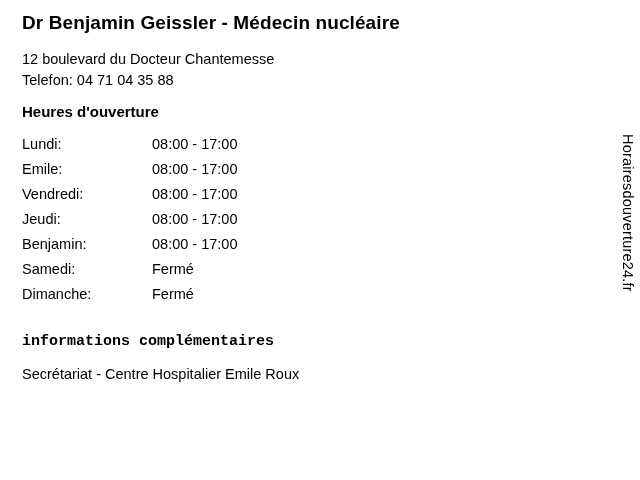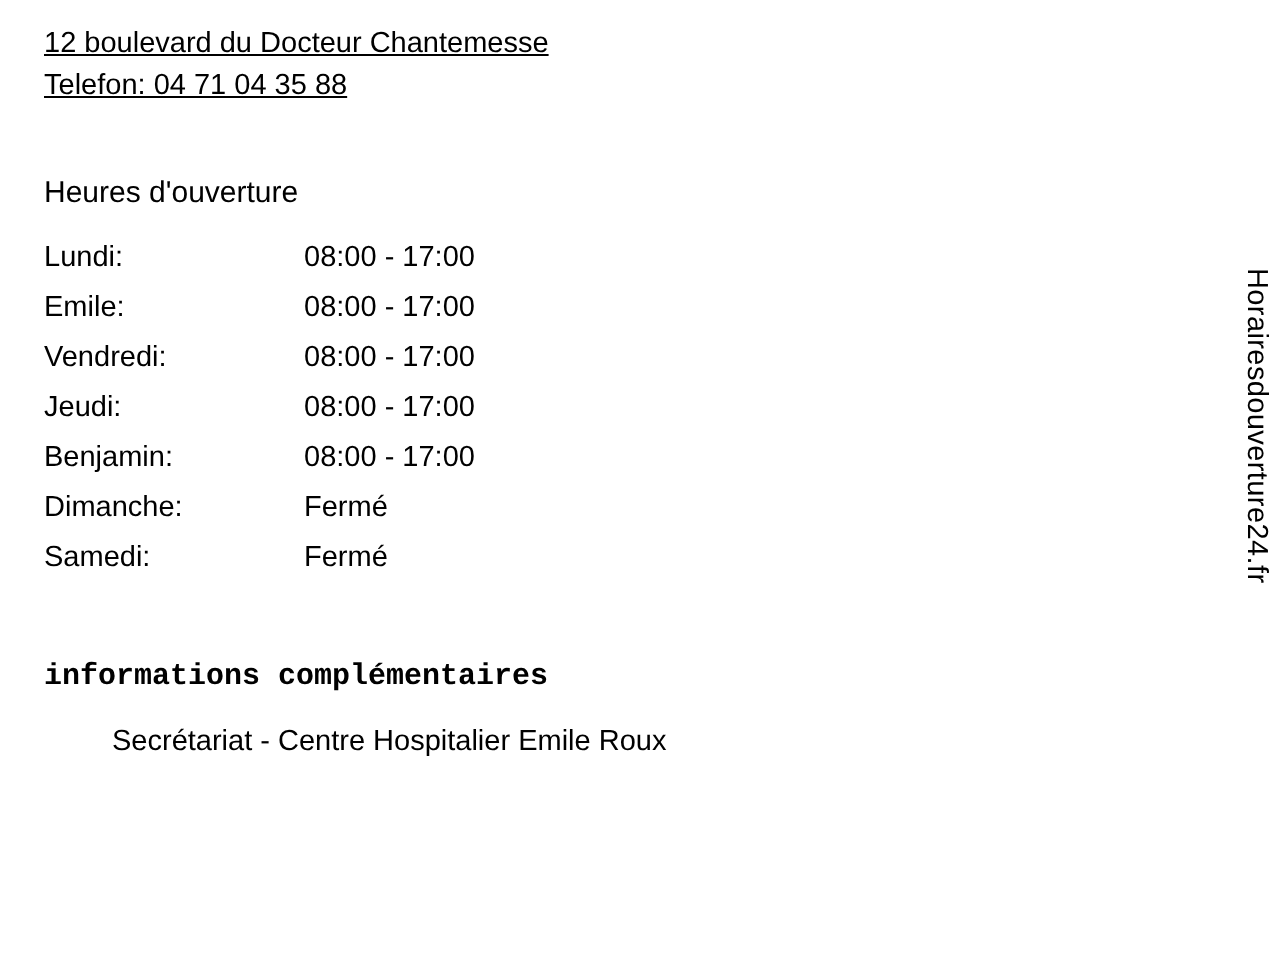--- a/index.html
+++ b/index.html
@@ -85,6 +85,7 @@
 
 <div class="page">
 
+  <h1 class="title">Dr Benjamin Geissler - Médecin nucléaire</h1>
 
   <div class="address-block">
     <div class="address-line">12 boulevard du Docteur Chantemesse</div>

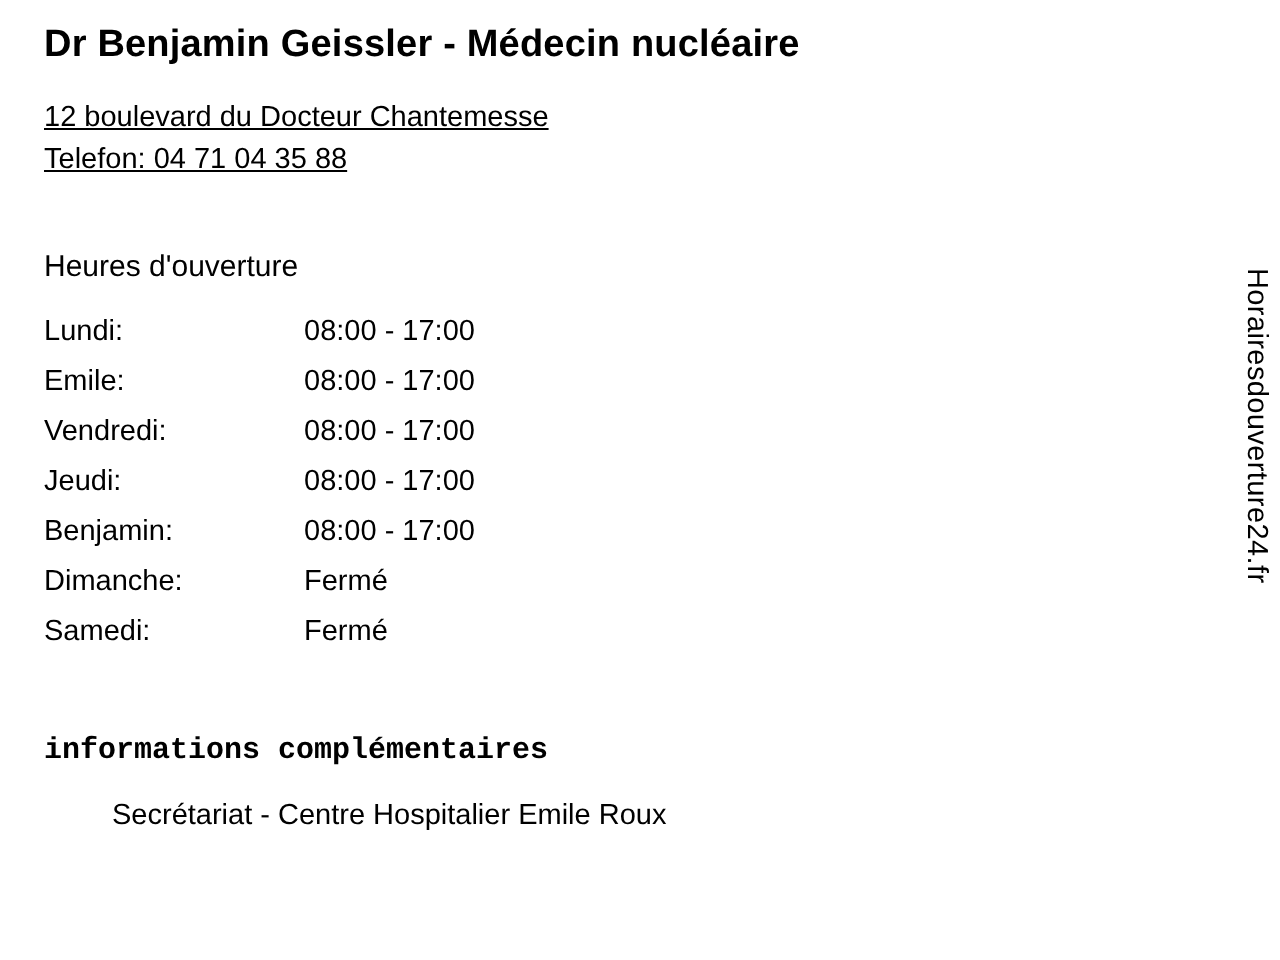--- a/index.html
+++ b/index.html
@@ -31,8 +31,7 @@
   .address-block {
     font-size: 14.5px;
     line-height: 21px;
-    margin-bottom: 34px;
-    text-decoration: underline;
+    margin-bottom: 12px;
   }
   .address-line {
     white-space: pre;

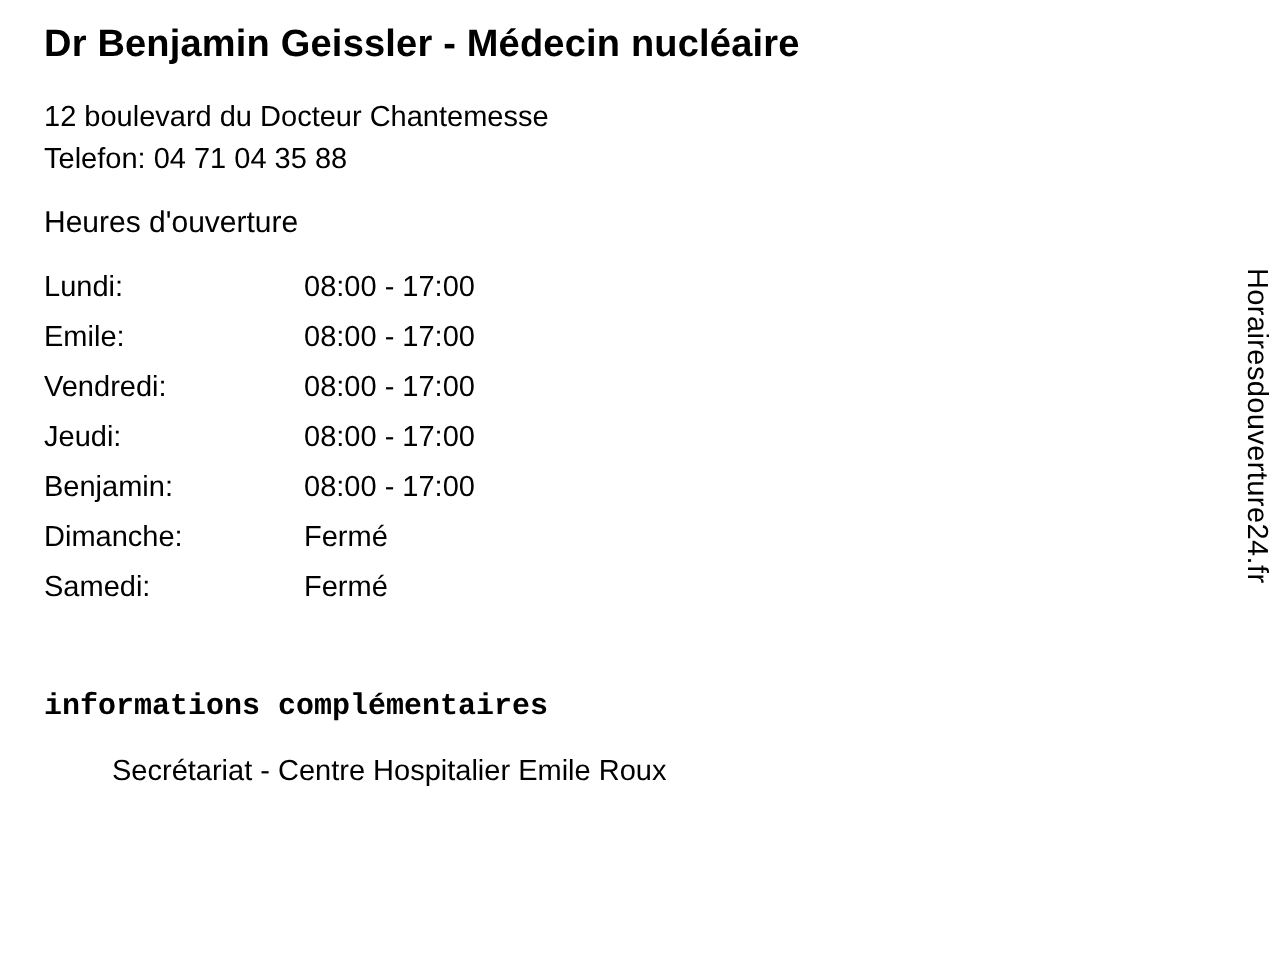--- a/index.html
+++ b/index.html
@@ -38,7 +38,7 @@
   }
   .section-heading {
     font-size: 15px;
-    font-weight: normal;
+    font-weight: bold;
     margin: 0 0 14px 0;
   }
   .hours-table {

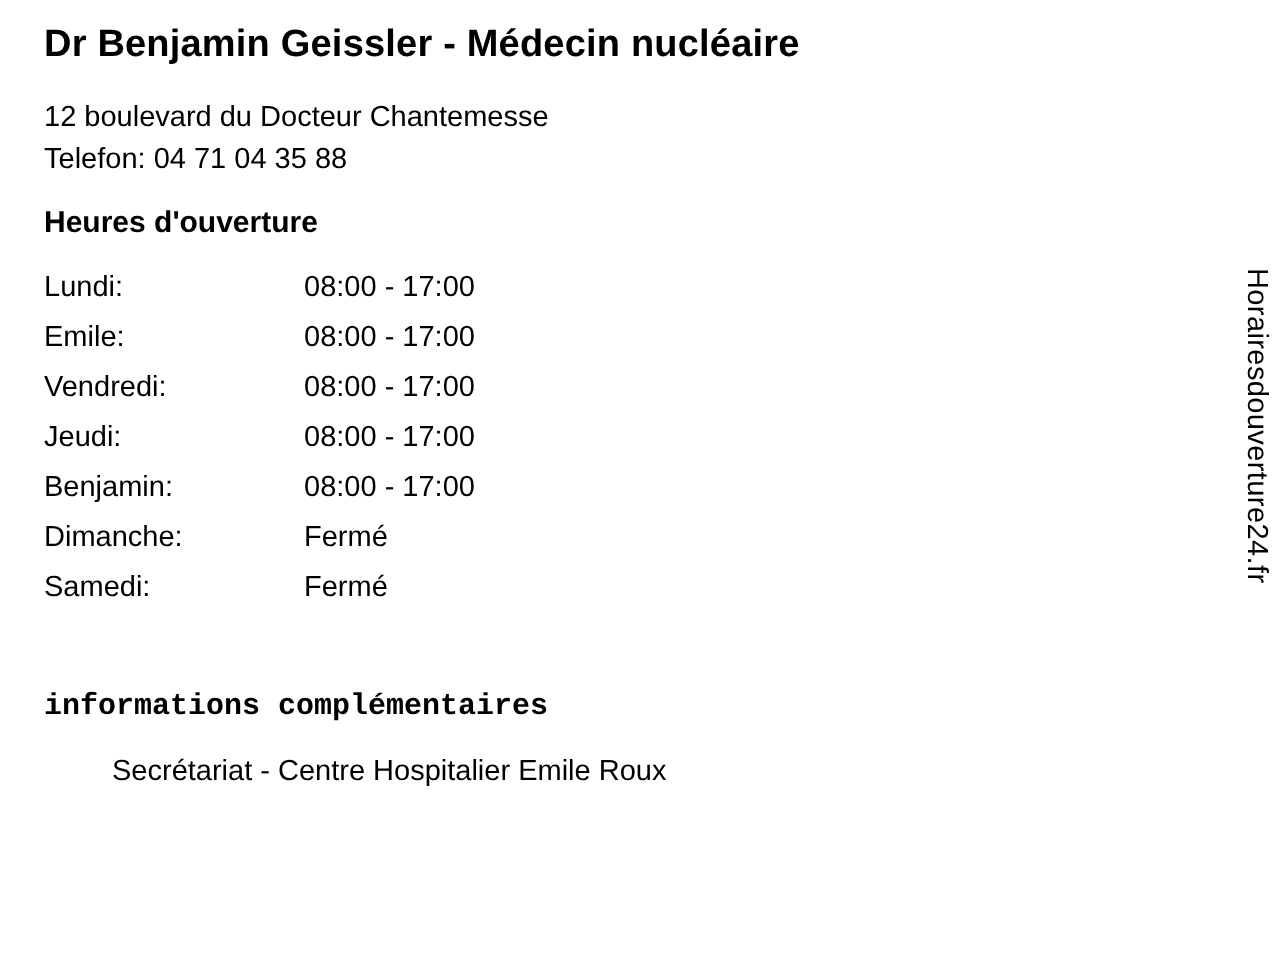--- a/index.html
+++ b/index.html
@@ -45,7 +45,7 @@
     border-collapse: collapse;
     font-size: 14.5px;
     line-height: 20px;
-    margin-bottom: 36px;
+    margin-bottom: 24px;
   }
   .hours-table td {
     padding: 0 0 5px 0;

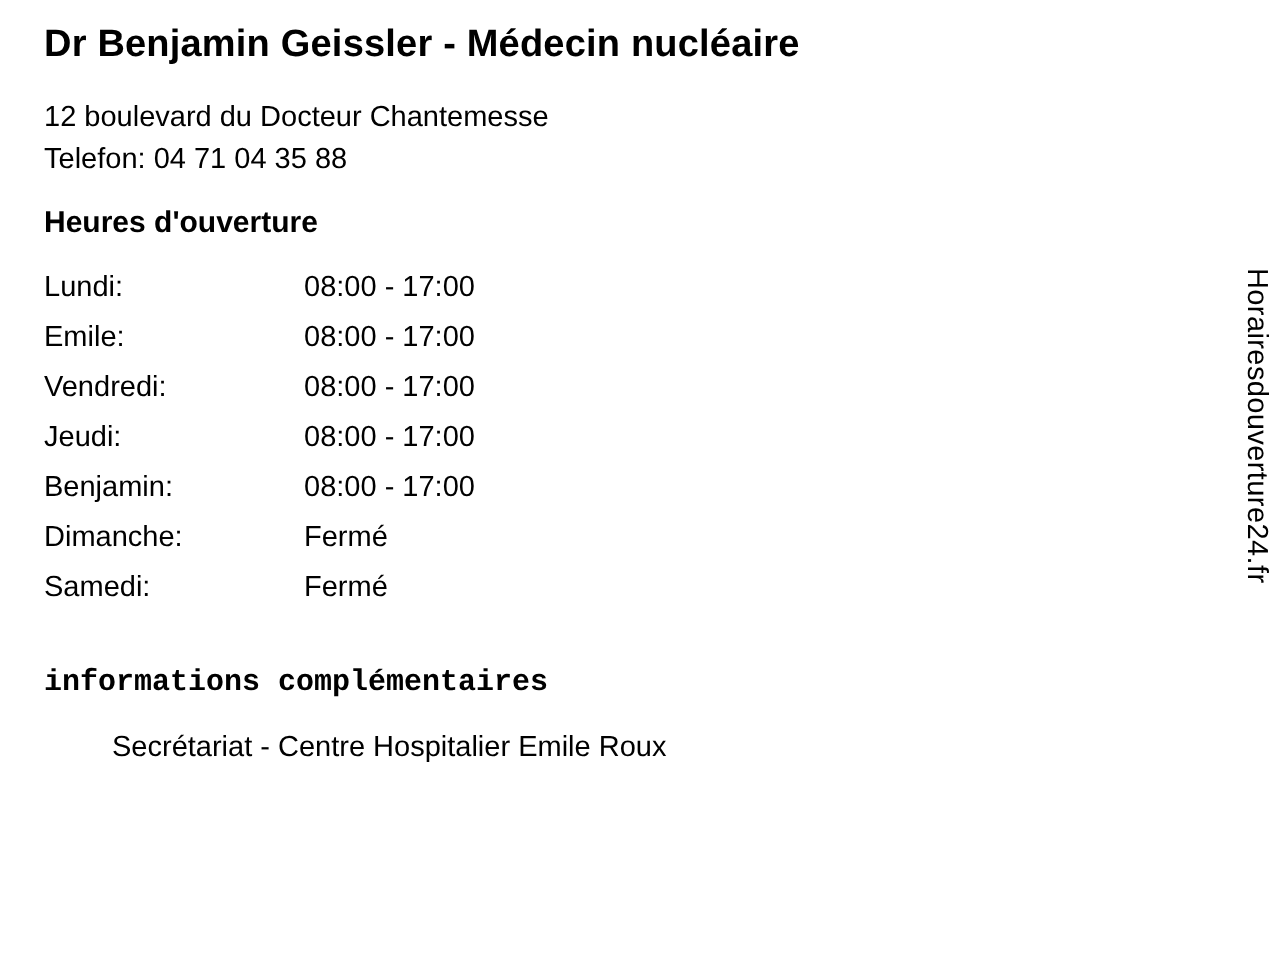--- a/index.html
+++ b/index.html
@@ -116,11 +116,11 @@
         <td class="time-cell">08:00 - 17:00</td>
       </tr>
       <tr>
-        <td class="day-cell">Dimanche:</td>
+        <td class="day-cell">Samedi:</td>
         <td class="time-cell">Fermé</td>
       </tr>
       <tr>
-        <td class="day-cell">Samedi:</td>
+        <td class="day-cell">Dimanche:</td>
         <td class="time-cell">Fermé</td>
       </tr>
     </tbody>

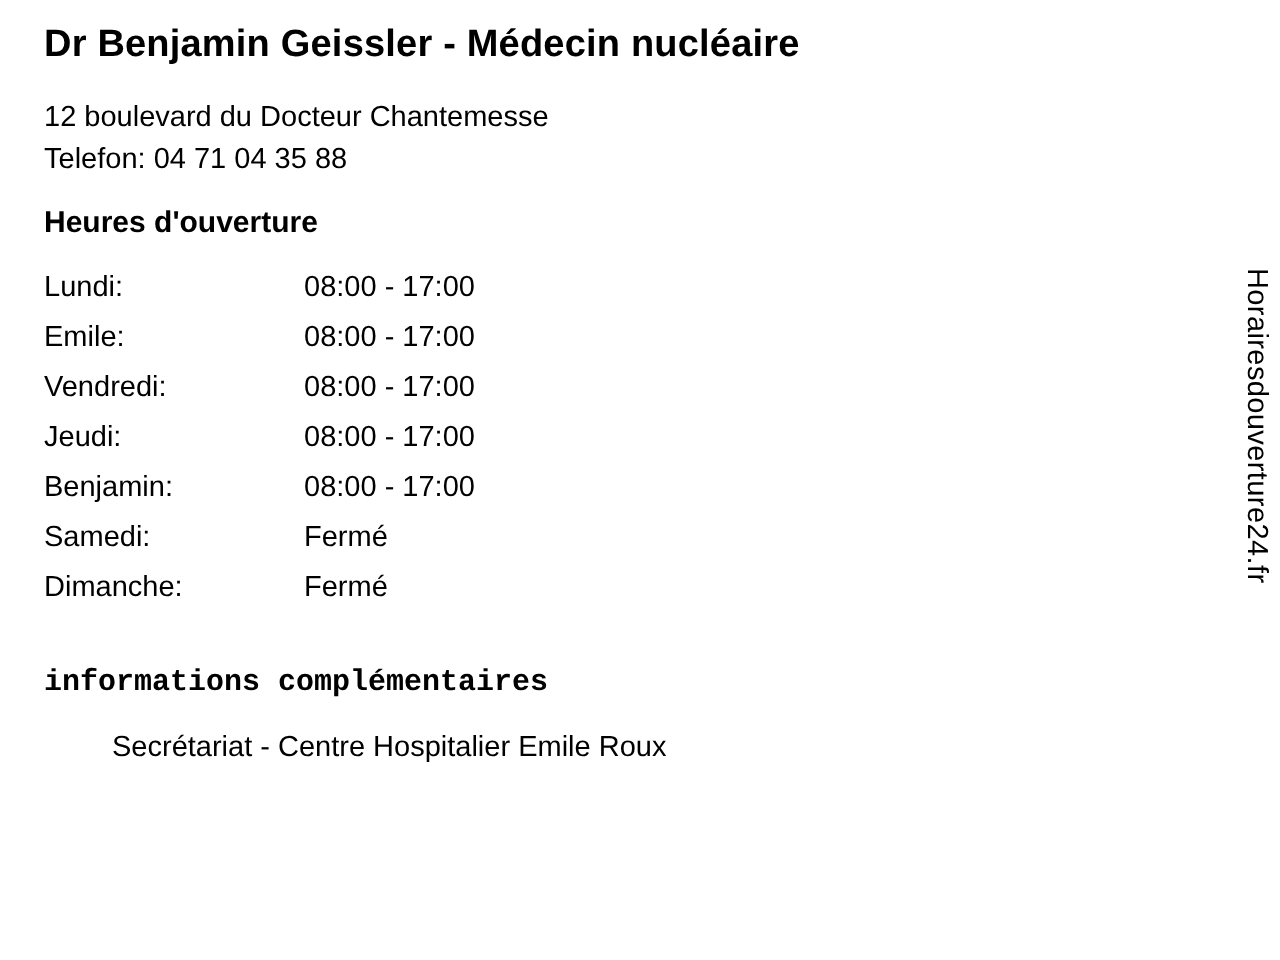--- a/index.html
+++ b/index.html
@@ -65,7 +65,6 @@
   .extra-text {
     font-size: 14.5px;
     line-height: 20px;
-    margin-left: 34px;
   }
   .vertical-brand {
     position: absolute;

